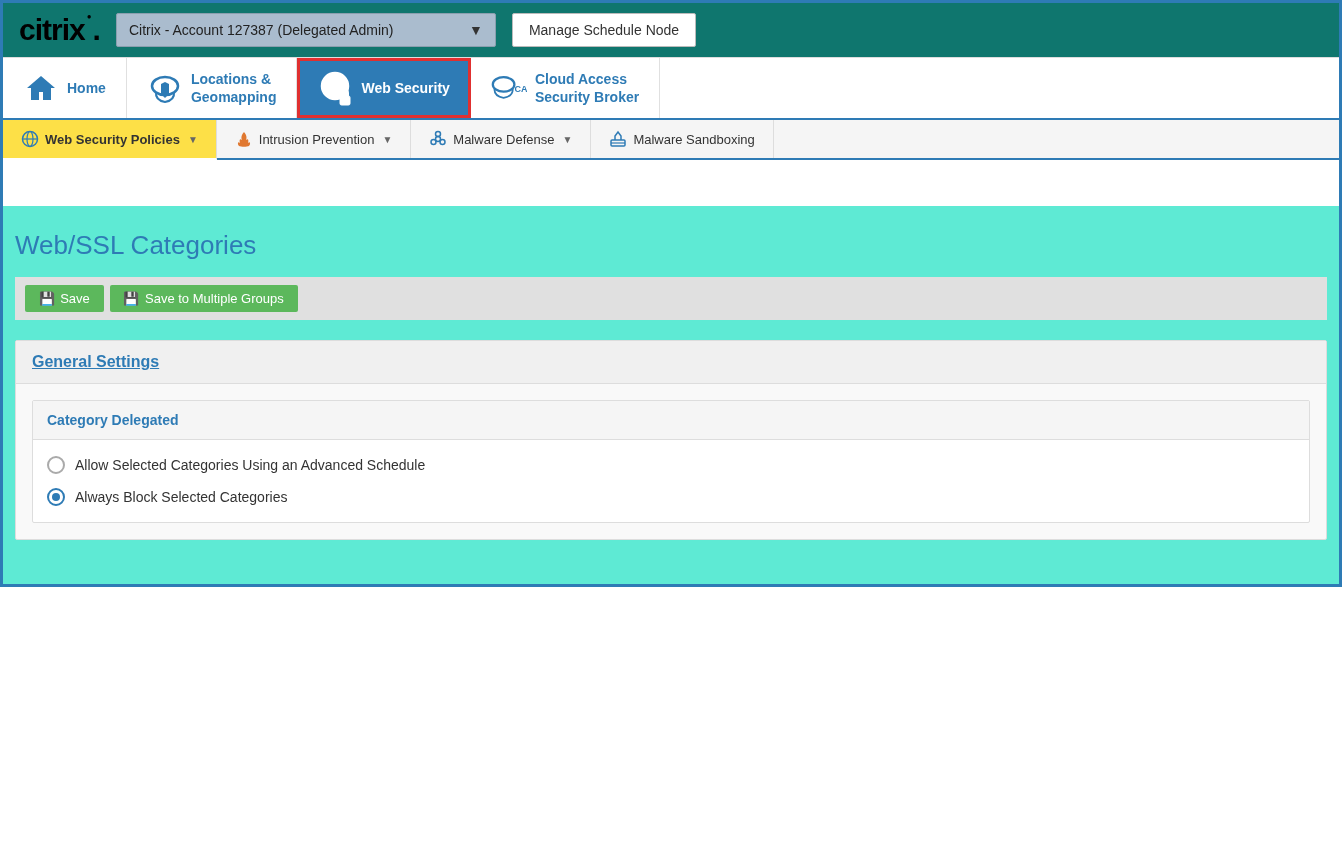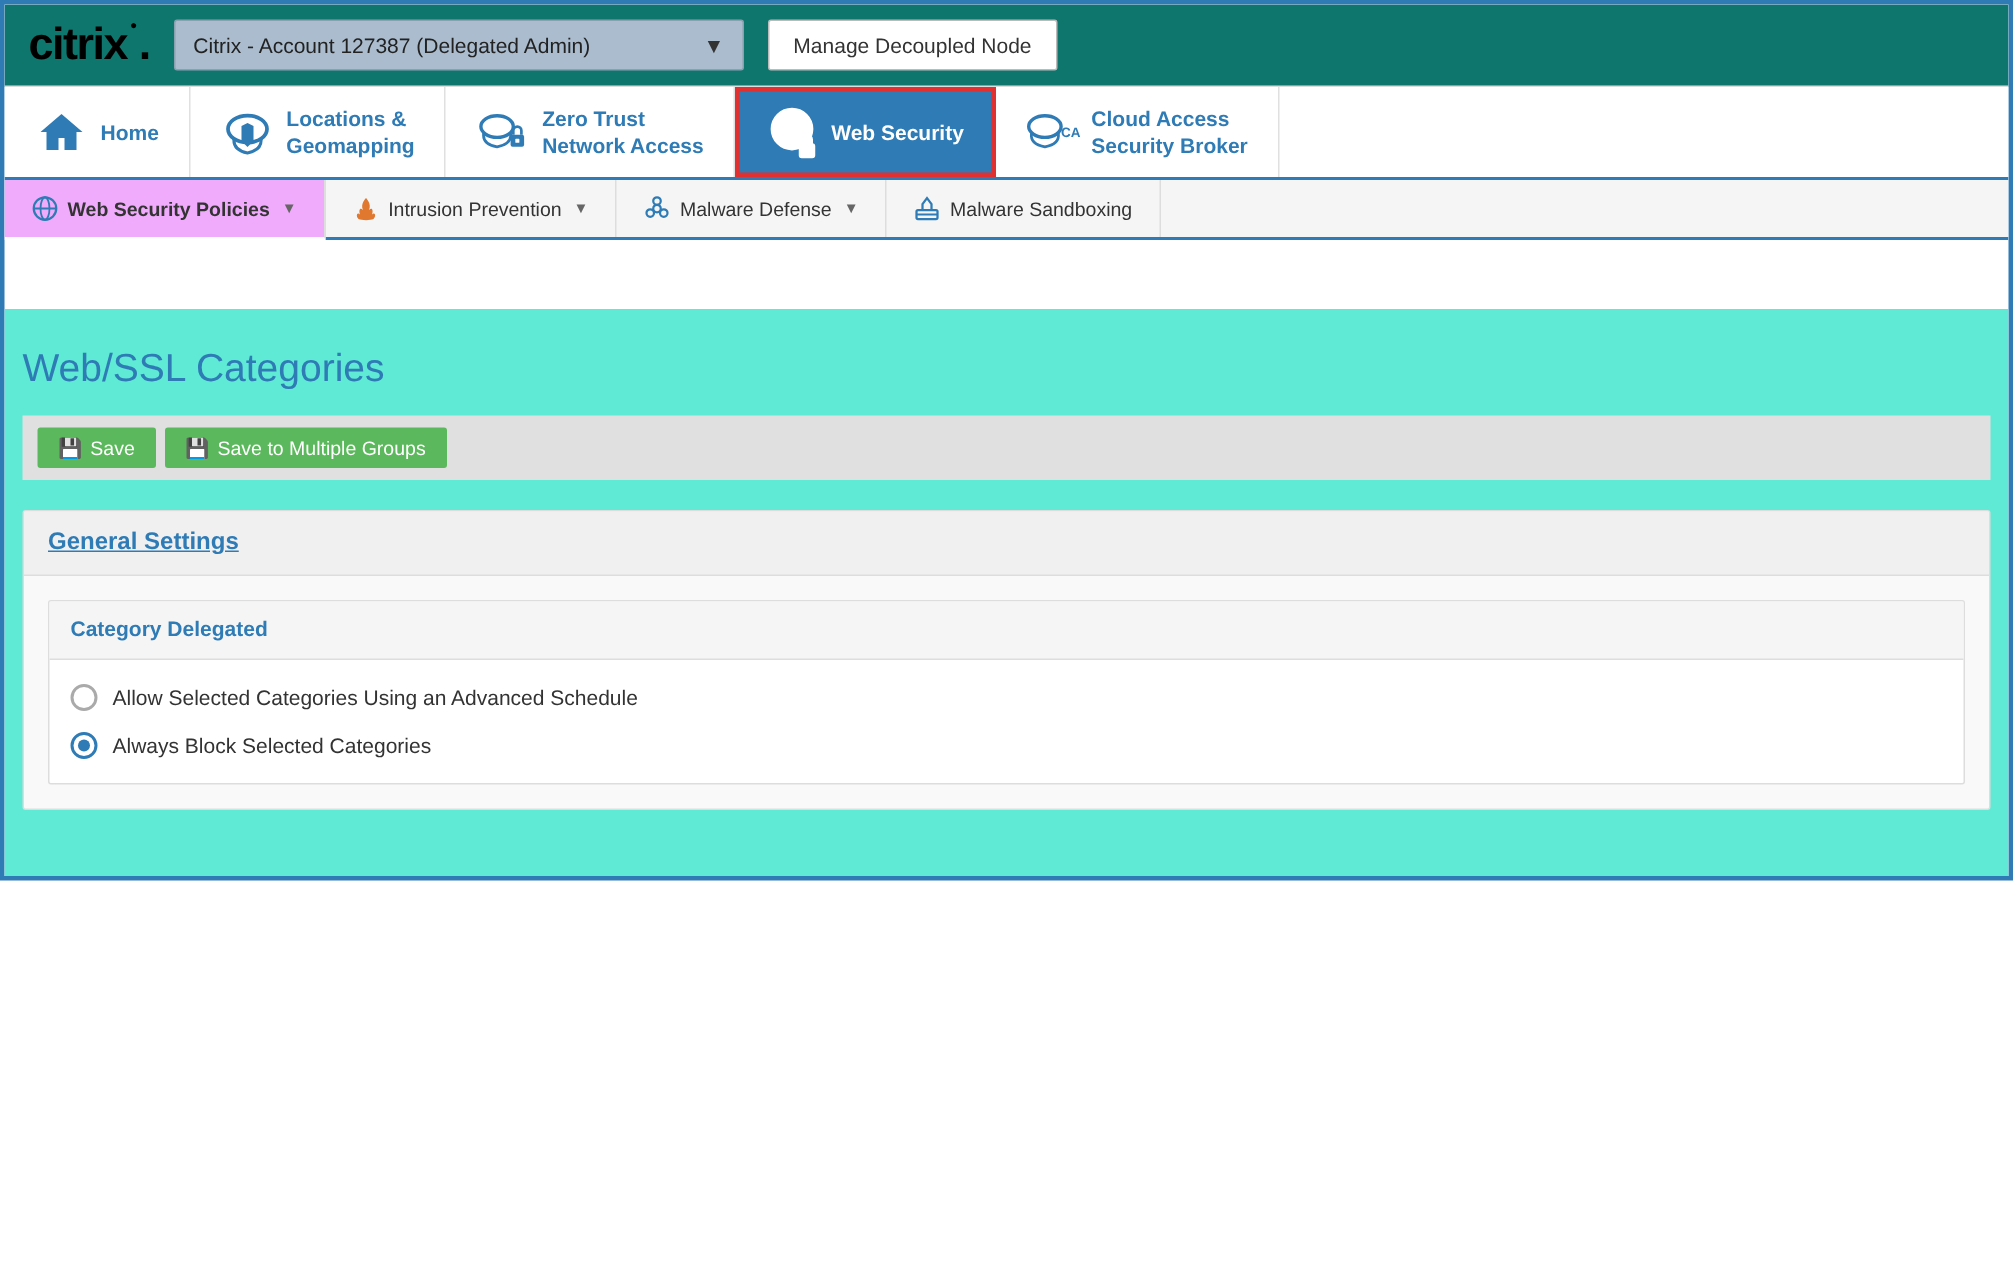--- a/index.html
+++ b/index.html
@@ -236,7 +236,7 @@
     <span>Citrix - Account 127387 (Delegated Admin)</span>
     <span class="chevron">▼</span>
   </div>
-  <button class="manage-node-btn">Manage Decoupled Node</button>
+  <button class="manage-node-btn">Manage Schedule Node</button>
 </div>
 
 <div class="nav-bar">

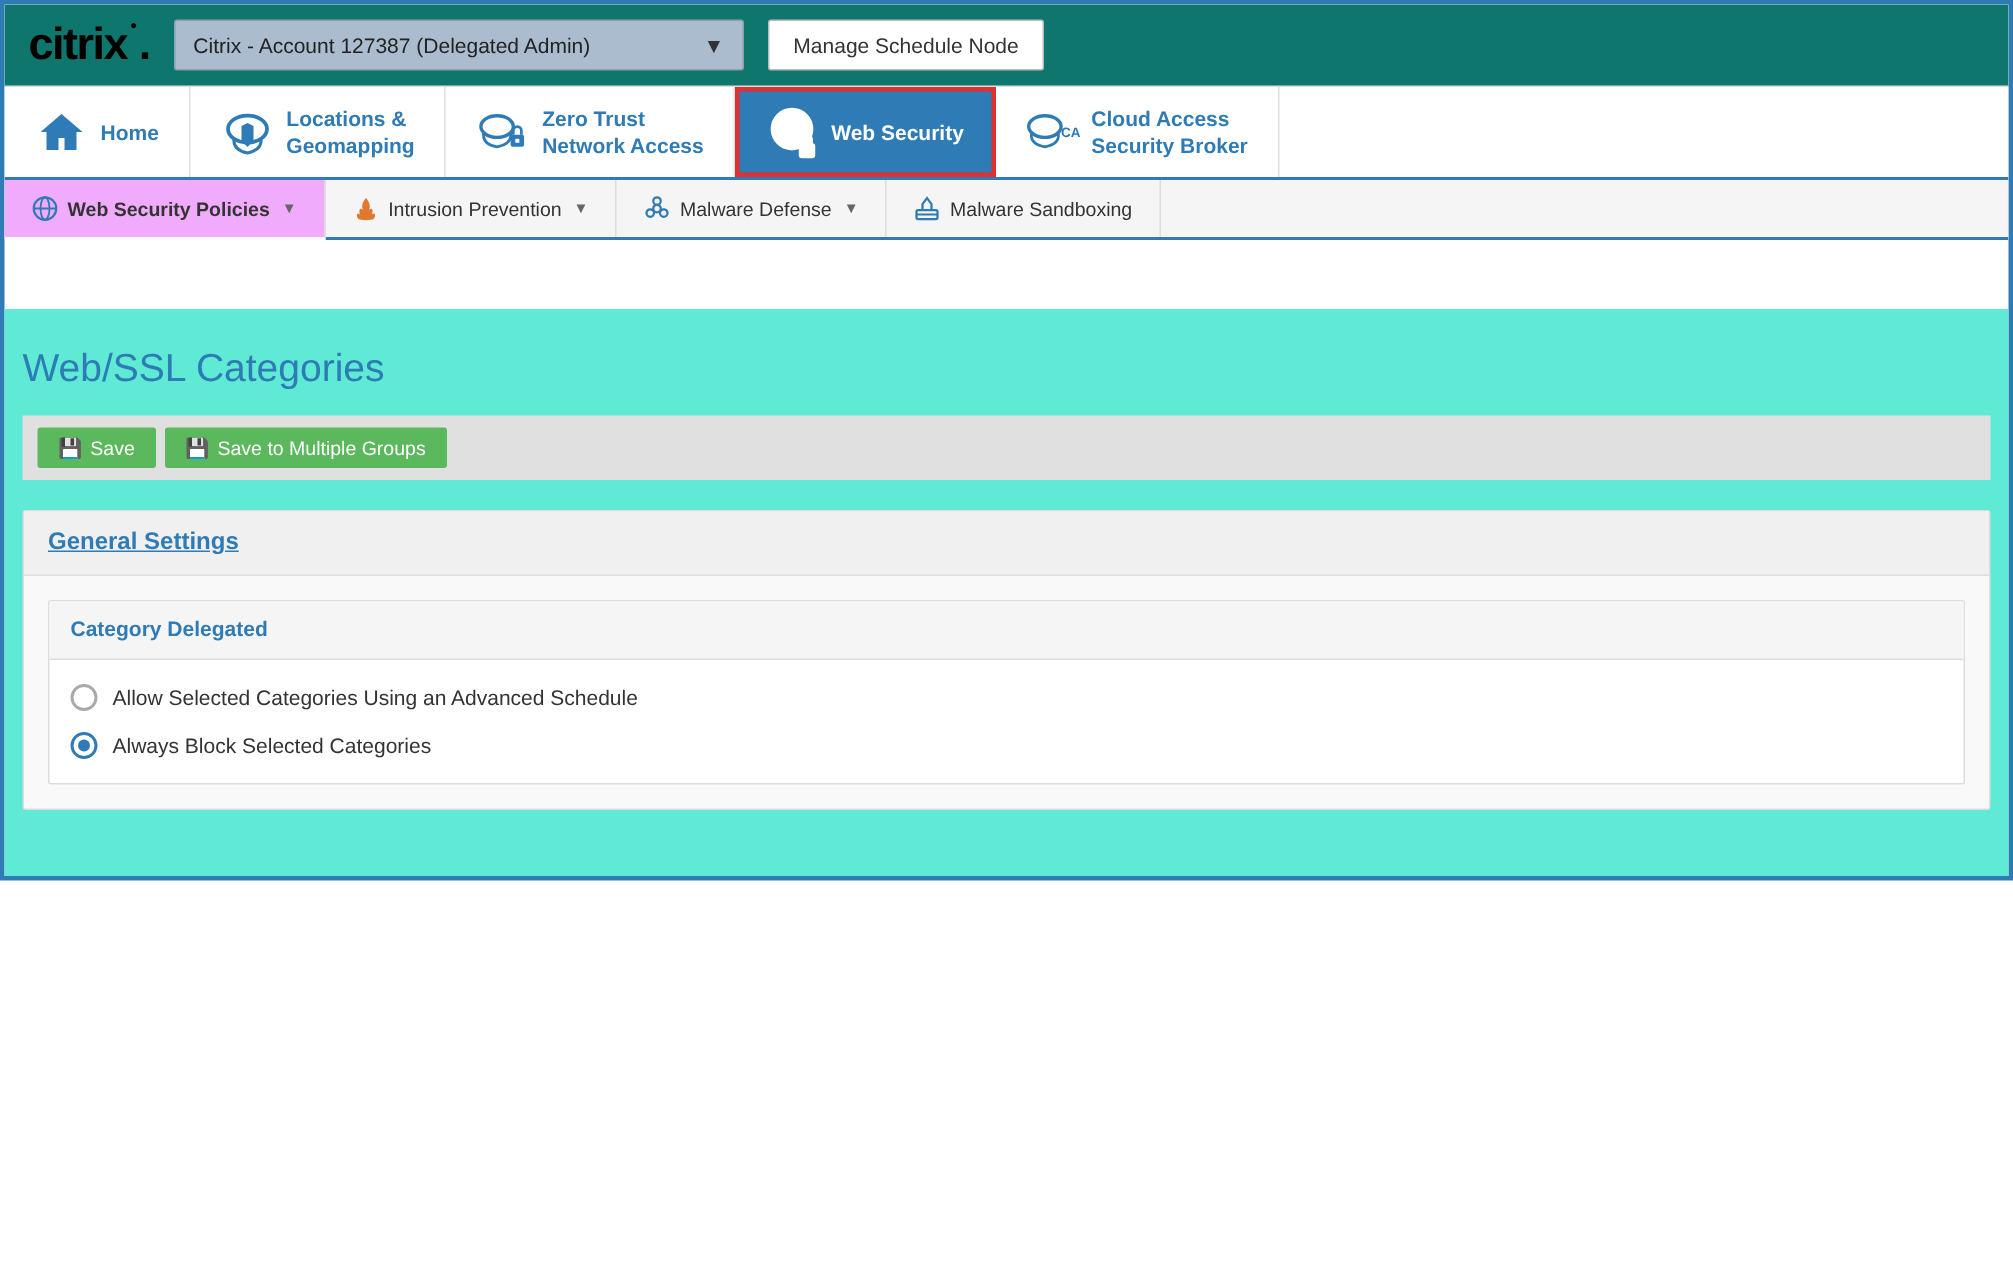--- a/index.html
+++ b/index.html
@@ -261,18 +261,6 @@
     <span class="nav-label">Locations &amp;<br>Geomapping</span>
   </div>
 
-  <div class="nav-item">
-    <div class="nav-icon">
-      <svg width="40" height="32" viewBox="0 0 40 32">
-        <ellipse cx="16" cy="12" rx="12" ry="8" fill="none" stroke="#2e7bb5" stroke-width="2.5"></ellipse>
-        <path d="M6,17 Q5,25 16,27 Q27,25 26,17" fill="none" stroke="#2e7bb5" stroke-width="2"></path>
-        <rect x="26" y="18" width="10" height="9" rx="1.5" fill="#2e7bb5"></rect>
-        <path d="M28,18 v-3 a3,3 0 0,1 6,0 v3" fill="none" stroke="#2e7bb5" stroke-width="2"></path>
-        <rect x="29.5" y="21" width="3" height="3" rx="0.5" fill="#fff"></rect>
-      </svg>
-    </div>
-    <span class="nav-label">Zero Trust<br>Network Access</span>
-  </div>
 
   <div class="nav-item active">
     <div class="nav-icon">

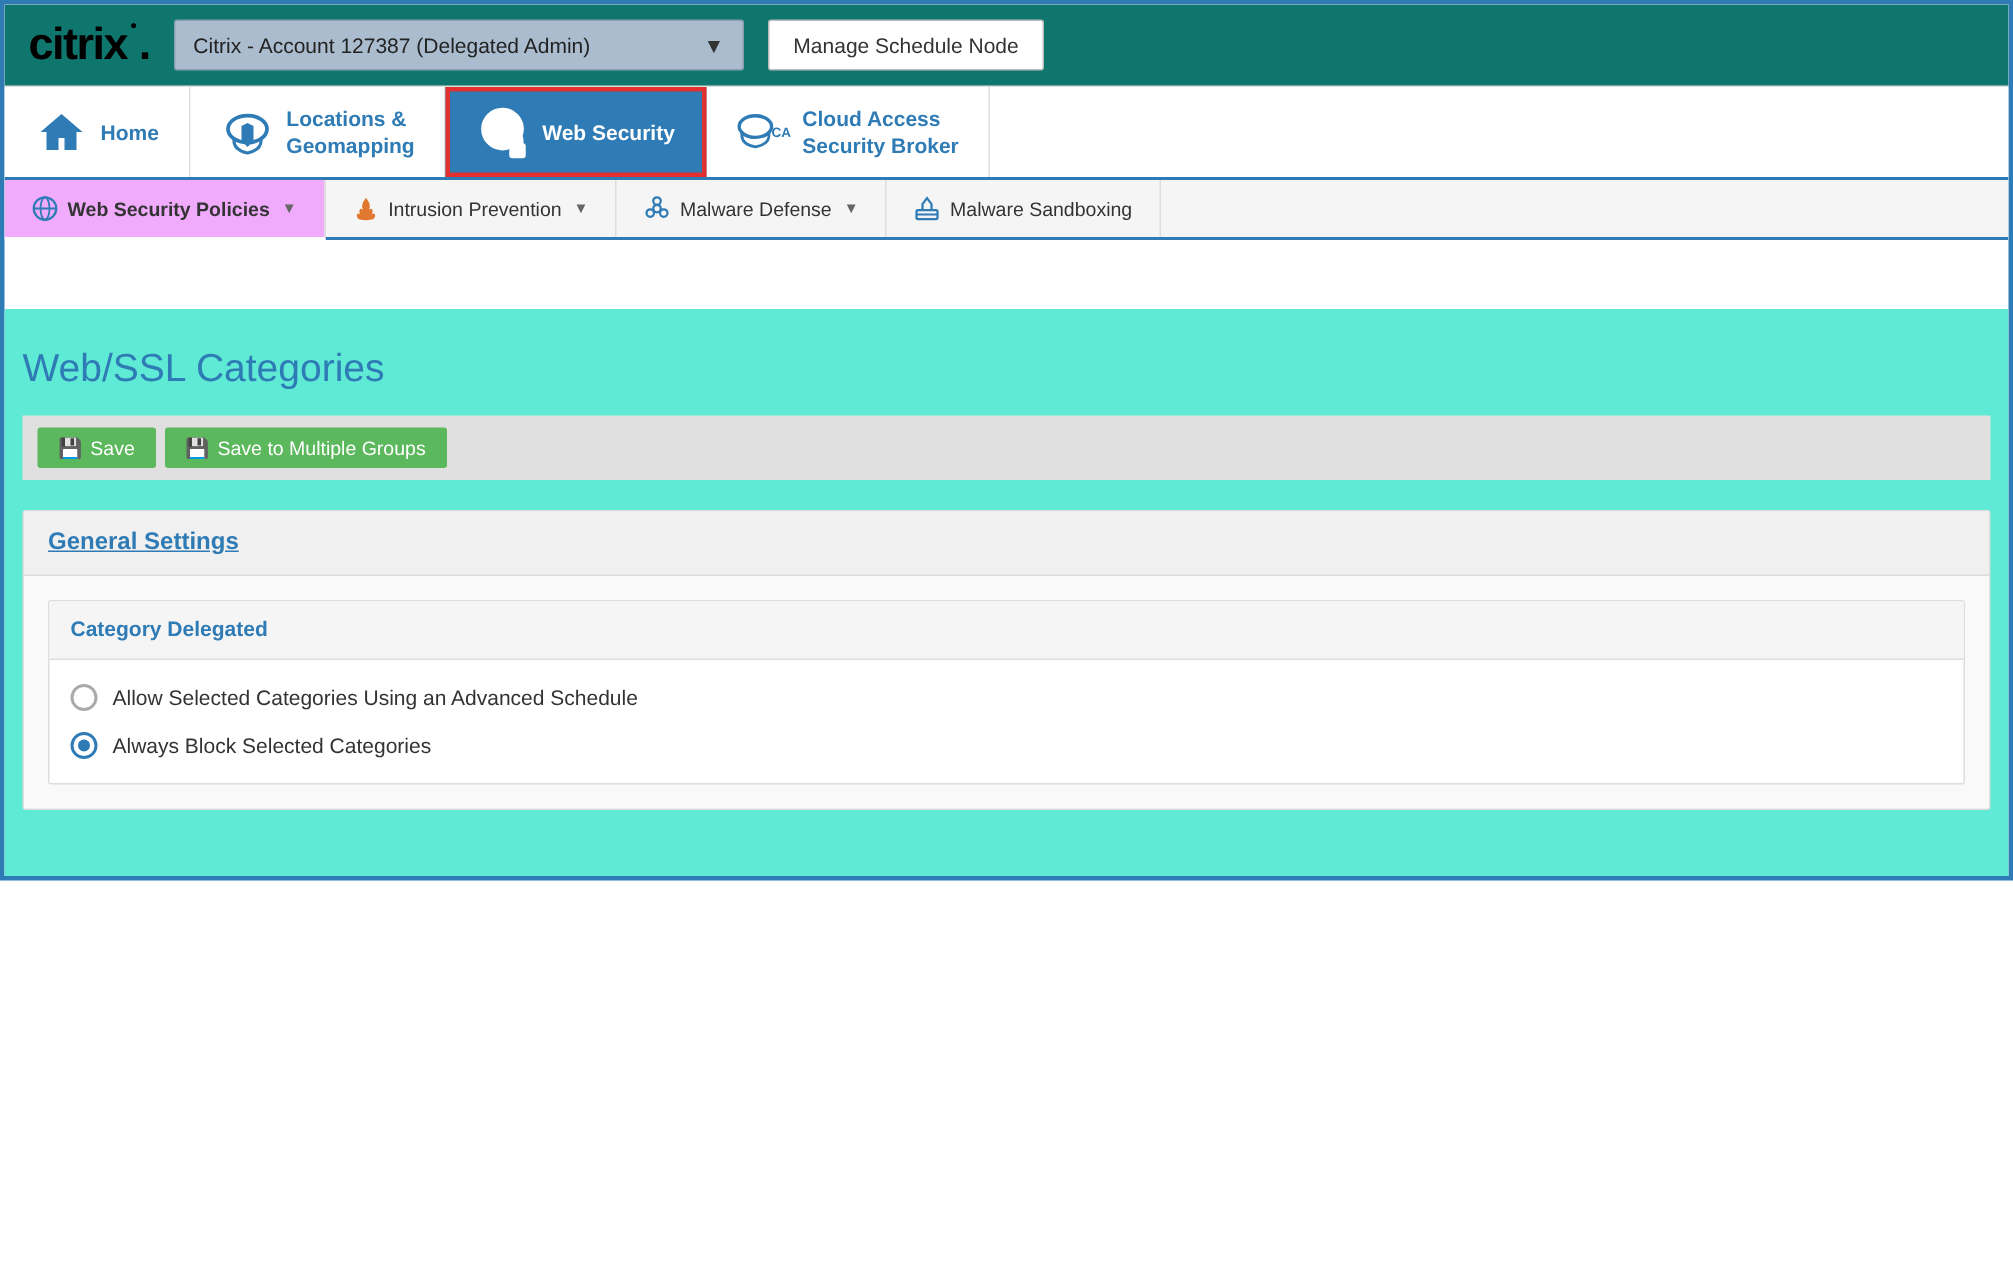--- a/index.html
+++ b/index.html
@@ -98,7 +98,7 @@
       white-space: nowrap;
     }
     .sub-nav-item.active {
-      background: #f0abfc;
+      background: #fde047;
       border-bottom: 2px solid #fff;
       margin-bottom: -2px;
       font-weight: 600;

